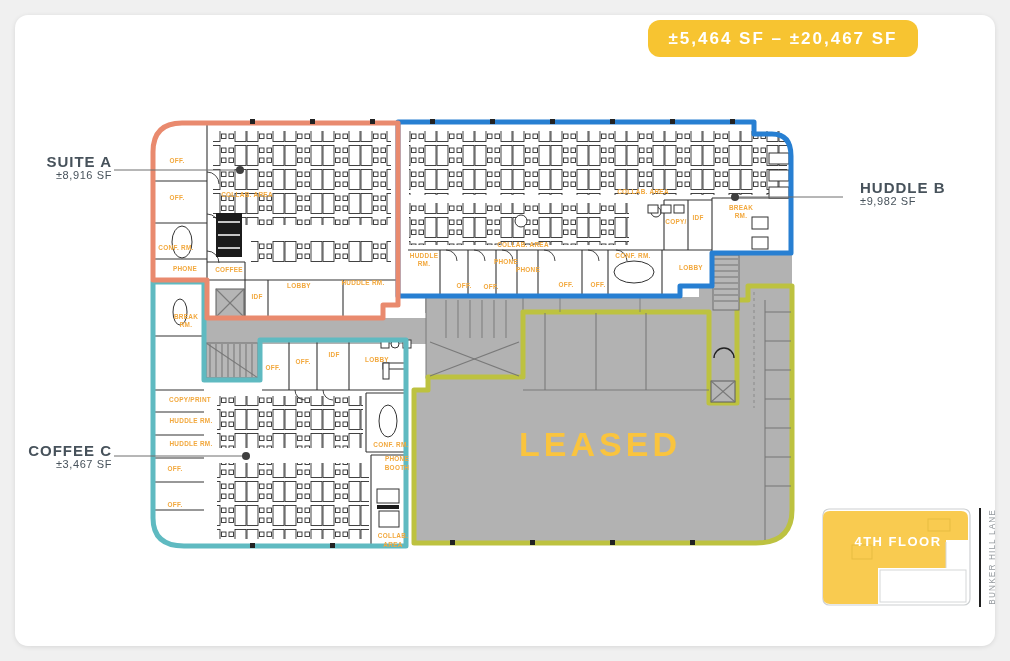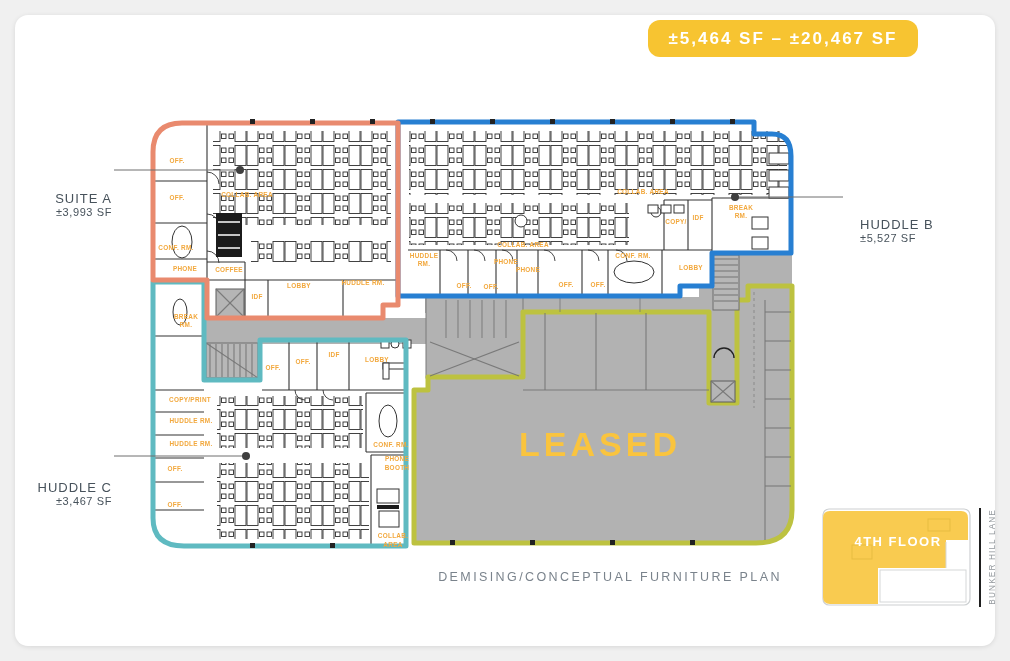--- a/index.html
+++ b/index.html
@@ -12,7 +12,7 @@
     display:flex;align-items:center;justify-content:center;color:#fff;font-size:17px;
     font-weight:700;letter-spacing:2px;}
   .suite-label{position:absolute;color:#47525B;line-height:13px;}
-  .suite-label .nm{font-size:13px;font-weight:400;letter-spacing:1px;margin-top:37px;}
+  .suite-label .nm{font-size:15px;font-weight:700;letter-spacing:1px;}
   .suite-label .sf{font-size:11px;font-weight:400;letter-spacing:.6px;margin-top:1px;}
   .al-r{text-align:right;}
   .caption{position:absolute;left:400px;top:570px;width:420px;text-align:center;color:#7A838C;

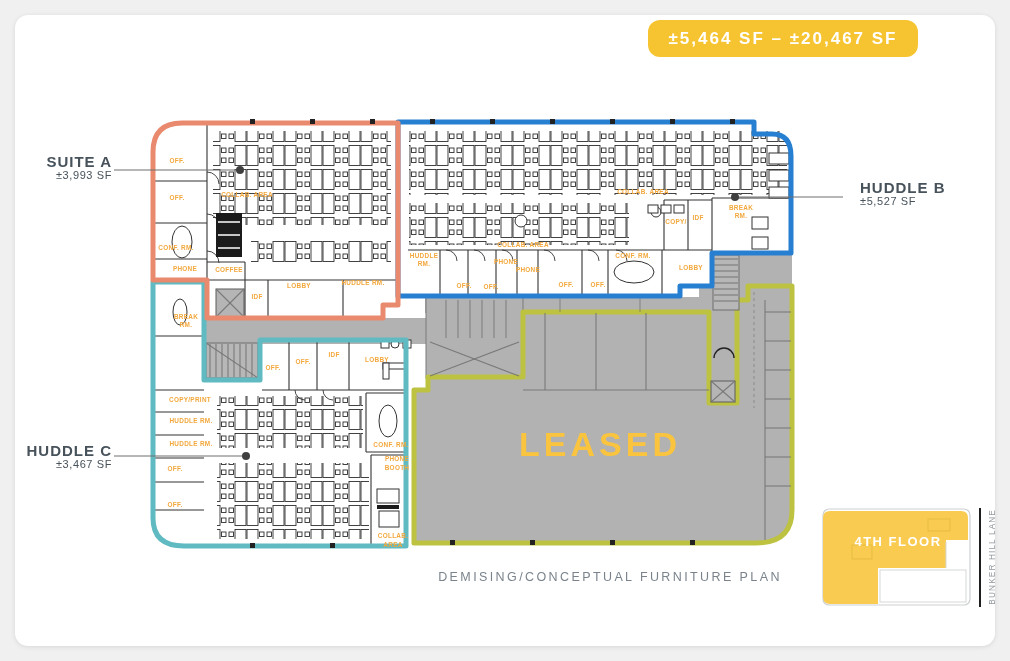--- a/index.html
+++ b/index.html
@@ -258,7 +258,7 @@
 
   <div class="suite-label al-r" style="left:20px;top:155px;width:92px;">
     <div class="nm">SUITE A</div>
-    <div class="sf">±3,993 SF</div>
+    <div class="sf">±8,916 SF</div>
   </div>
   <div class="suite-label" style="left:860px;top:181px;width:110px;">
     <div class="nm">HUDDLE B</div>

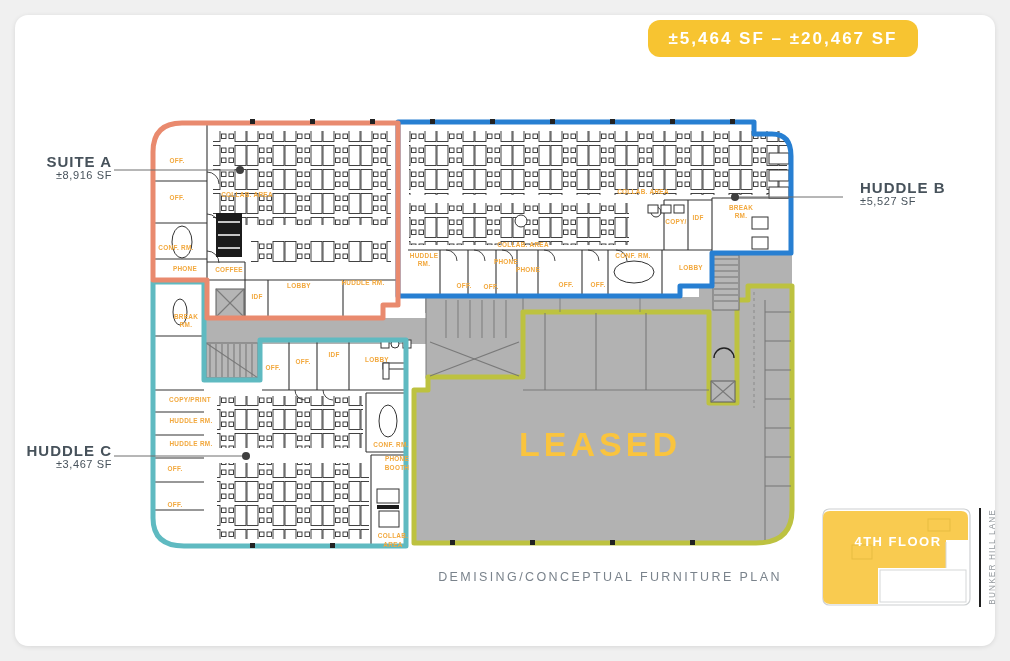--- a/index.html
+++ b/index.html
@@ -262,7 +262,7 @@
   </div>
   <div class="suite-label" style="left:860px;top:181px;width:110px;">
     <div class="nm">HUDDLE B</div>
-    <div class="sf">±5,527 SF</div>
+    <div class="sf">±9,982 SF</div>
   </div>
   <div class="suite-label al-r" style="left:20px;top:444px;width:92px;">
     <div class="nm">HUDDLE C</div>

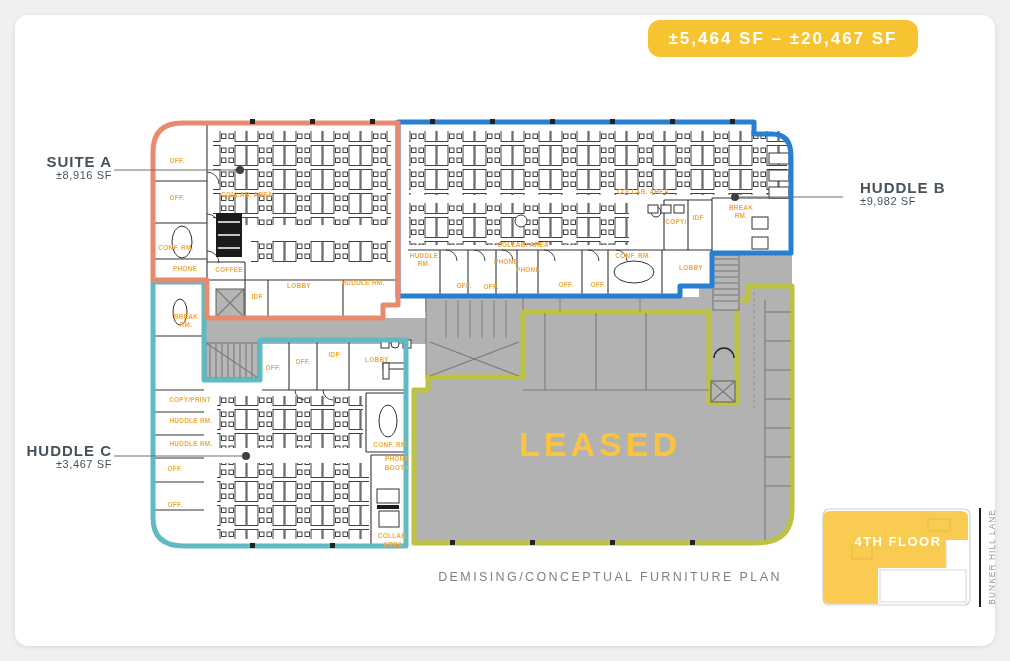--- a/index.html
+++ b/index.html
@@ -265,7 +265,7 @@
     <div class="sf">±9,982 SF</div>
   </div>
   <div class="suite-label al-r" style="left:20px;top:444px;width:92px;">
-    <div class="nm">HUDDLE C</div>
+    <div class="nm">COFFEE C</div>
     <div class="sf">±3,467 SF</div>
   </div>
 

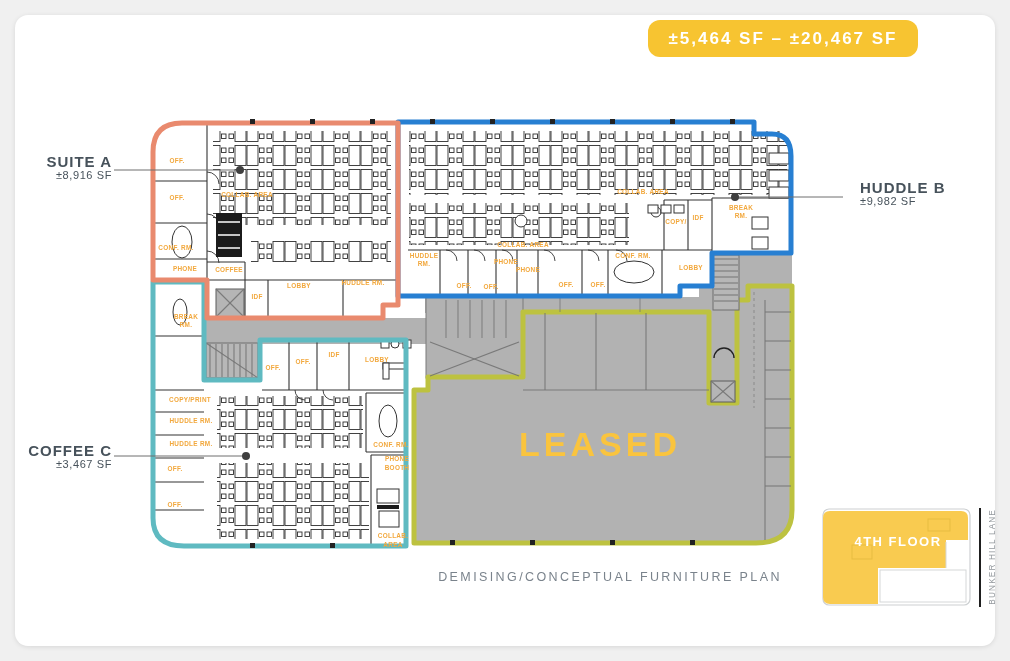--- a/index.html
+++ b/index.html
@@ -269,7 +269,6 @@
     <div class="sf">±3,467 SF</div>
   </div>
 
-  <div class="caption">DEMISING/CONCEPTUAL FURNITURE PLAN</div>
 
   <div class="street-line"></div>
   <div class="street">

